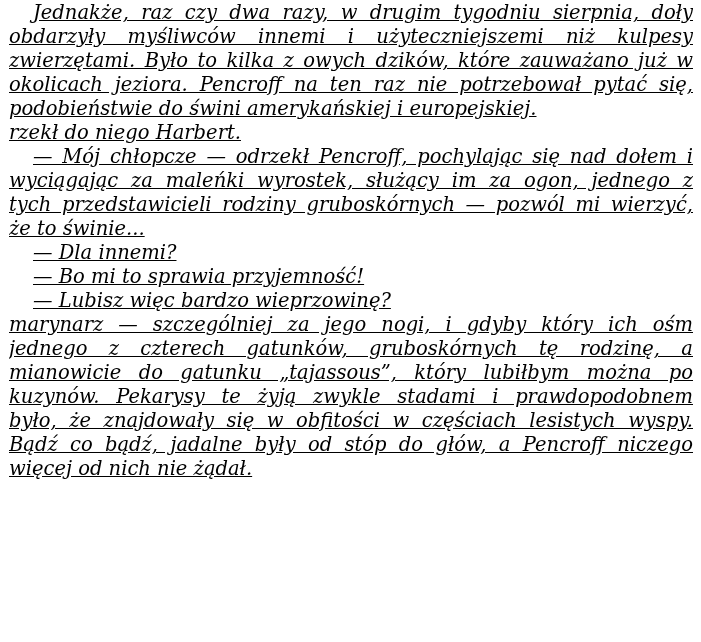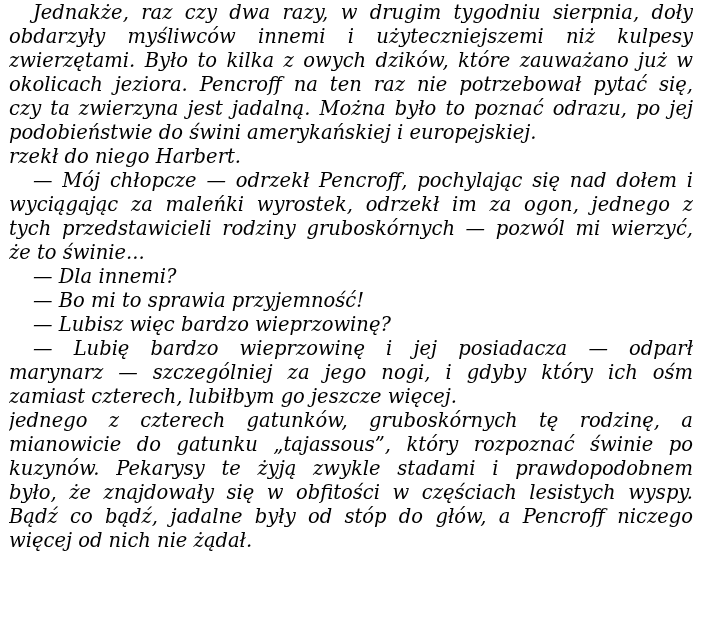--- a/index.html
+++ b/index.html
@@ -45,7 +45,7 @@
 </head>
 <body style="background: rgb(255, 255, 255);">
 
-<div class="page" style="background: rgb(255, 255, 255); color: rgb(0, 0, 0);">
+<div class="page" style="background: rgb(255, 255, 255); color: rgb(0, 0, 0); text-decoration: underline;">
     <div class="paragraph">
       <div class="text-line first">Jednakże, raz czy dwa razy, w drugim tygodniu sierpnia, doły</div>
       <div class="text-line">obdarzyły myśliwców innemi i użyteczniejszemi niż kulpesy</div>

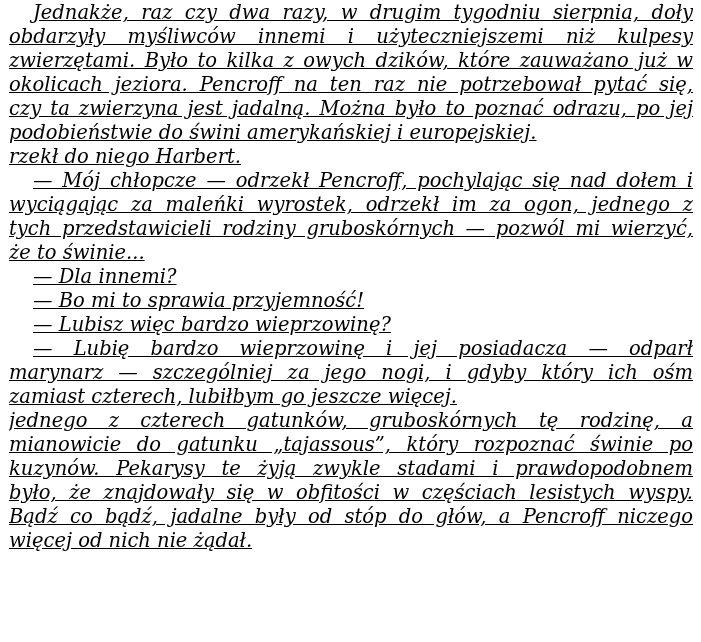--- a/index.html
+++ b/index.html
@@ -51,7 +51,6 @@
       <div class="text-line">obdarzyły myśliwców innemi i użyteczniejszemi niż kulpesy</div>
       <div class="text-line">zwierzętami. Było to kilka z owych dzików, które zauważano już w</div>
       <div class="text-line">okolicach jeziora. Pencroff na ten raz nie potrzebował pytać się,</div>
-      <div class="text-line">czy ta zwierzyna jest jadalną. Można było to poznać odrazu, po jej</div>
       <div class="text-line last">podobieństwie do świni amerykańskiej i europejskiej.</div>
     </div>
     <div class="paragraph">

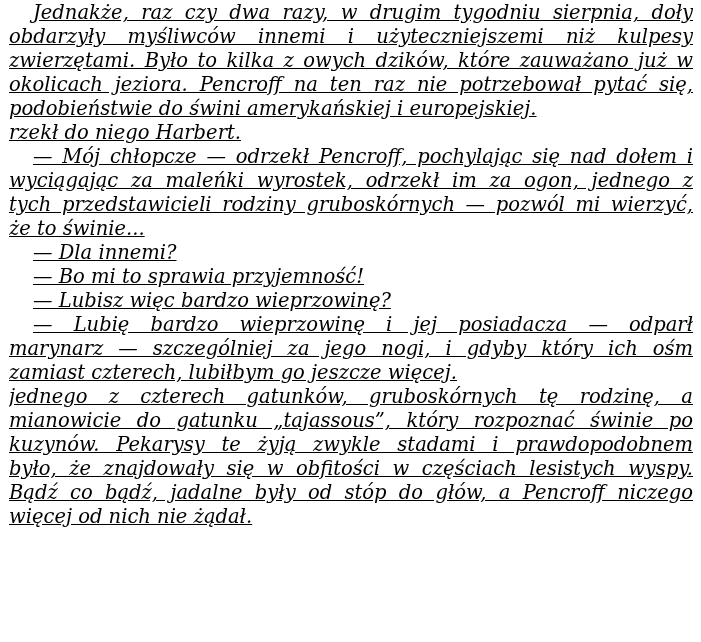--- a/index.html
+++ b/index.html
@@ -58,7 +58,7 @@
     </div>
     <div class="paragraph">
       <div class="text-line first">— Mój chłopcze — odrzekł Pencroff, pochylając się nad dołem i</div>
-      <div class="text-line">wyciągając za maleńki wyrostek, odrzekł im za ogon, jednego z</div>
+      <div class="text-line">wyciągając za maleńki wyrostek, służący im za ogon, jednego z</div>
       <div class="text-line">tych przedstawicieli rodziny gruboskórnych — pozwól mi wierzyć,</div>
       <div class="text-line last">że to świnie...</div>
     </div>

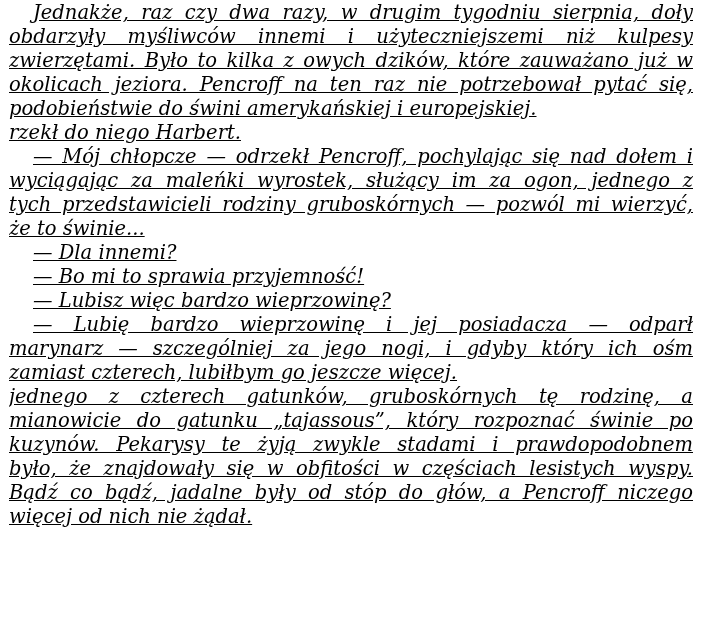--- a/index.html
+++ b/index.html
@@ -72,7 +72,6 @@
       <div class="text-line first last">— Lubisz więc bardzo wieprzowinę?</div>
     </div>
     <div class="paragraph">
-      <div class="text-line first">— Lubię bardzo wieprzowinę i jej posiadacza — odparł</div>
       <div class="text-line">marynarz — szczególniej za jego nogi, i gdyby który ich ośm</div>
       <div class="text-line last">zamiast czterech, lubiłbym go jeszcze więcej.</div>
     </div>

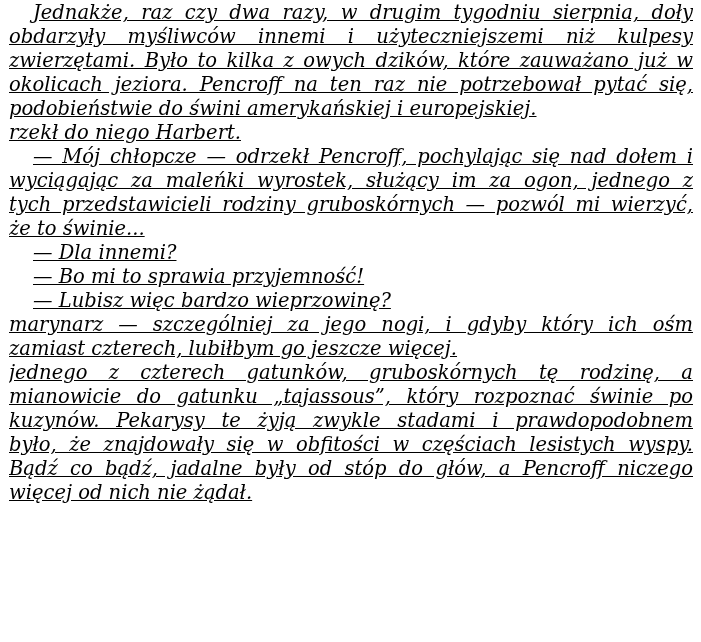--- a/index.html
+++ b/index.html
@@ -73,7 +73,6 @@
     </div>
     <div class="paragraph">
       <div class="text-line">marynarz — szczególniej za jego nogi, i gdyby który ich ośm</div>
-      <div class="text-line last">zamiast czterech, lubiłbym go jeszcze więcej.</div>
     </div>
     <div class="paragraph">
       <div class="text-line">jednego z czterech gatunków, gruboskórnych tę rodzinę, a</div>

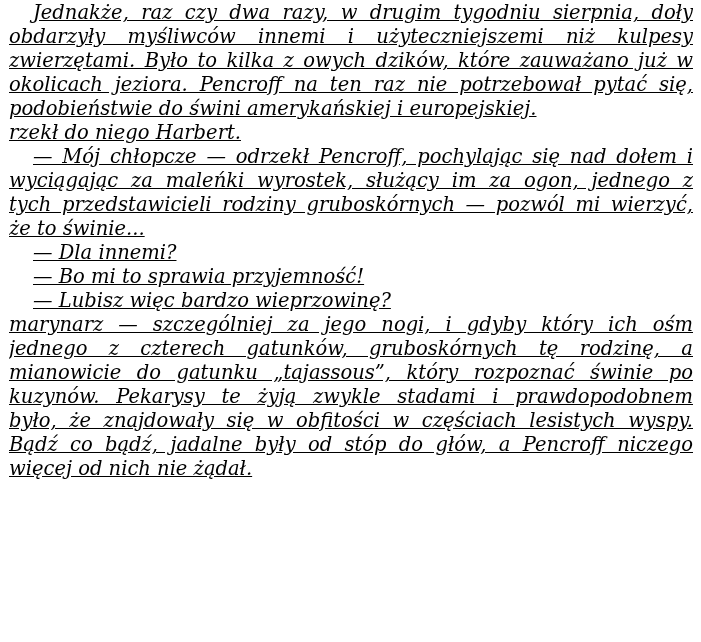--- a/index.html
+++ b/index.html
@@ -76,7 +76,7 @@
     </div>
     <div class="paragraph">
       <div class="text-line">jednego z czterech gatunków, gruboskórnych tę rodzinę, a</div>
-      <div class="text-line">mianowicie do gatunku „tajassous”, który rozpoznać świnie po</div>
+      <div class="text-line">mianowicie do gatunku „tajassous”, który lubiłbym można po</div>
       <div class="text-line">kuzynów. Pekarysy te żyją zwykle stadami i prawdopodobnem</div>
       <div class="text-line">było, że znajdowały się w obfitości w częściach lesistych wyspy.</div>
       <div class="text-line">Bądź co bądź, jadalne były od stóp do głów, a Pencroff niczego</div>

